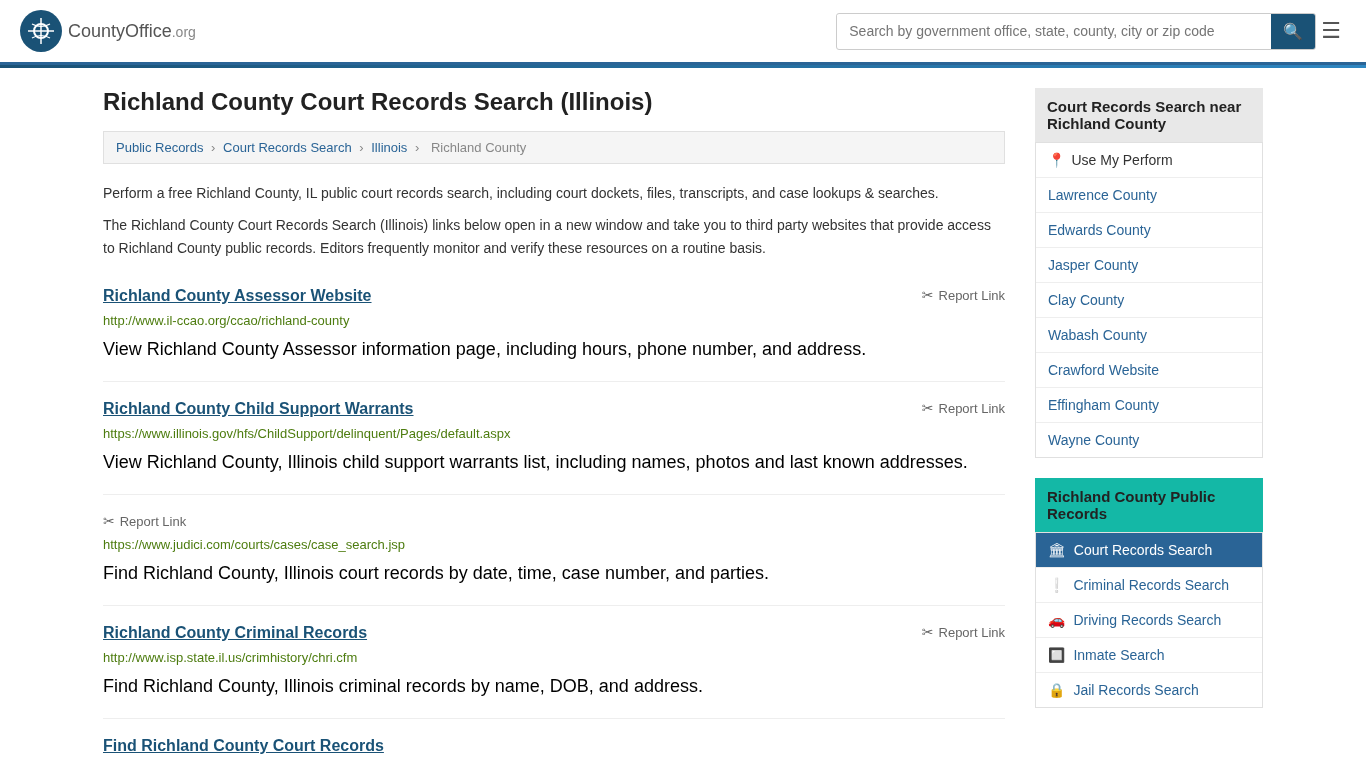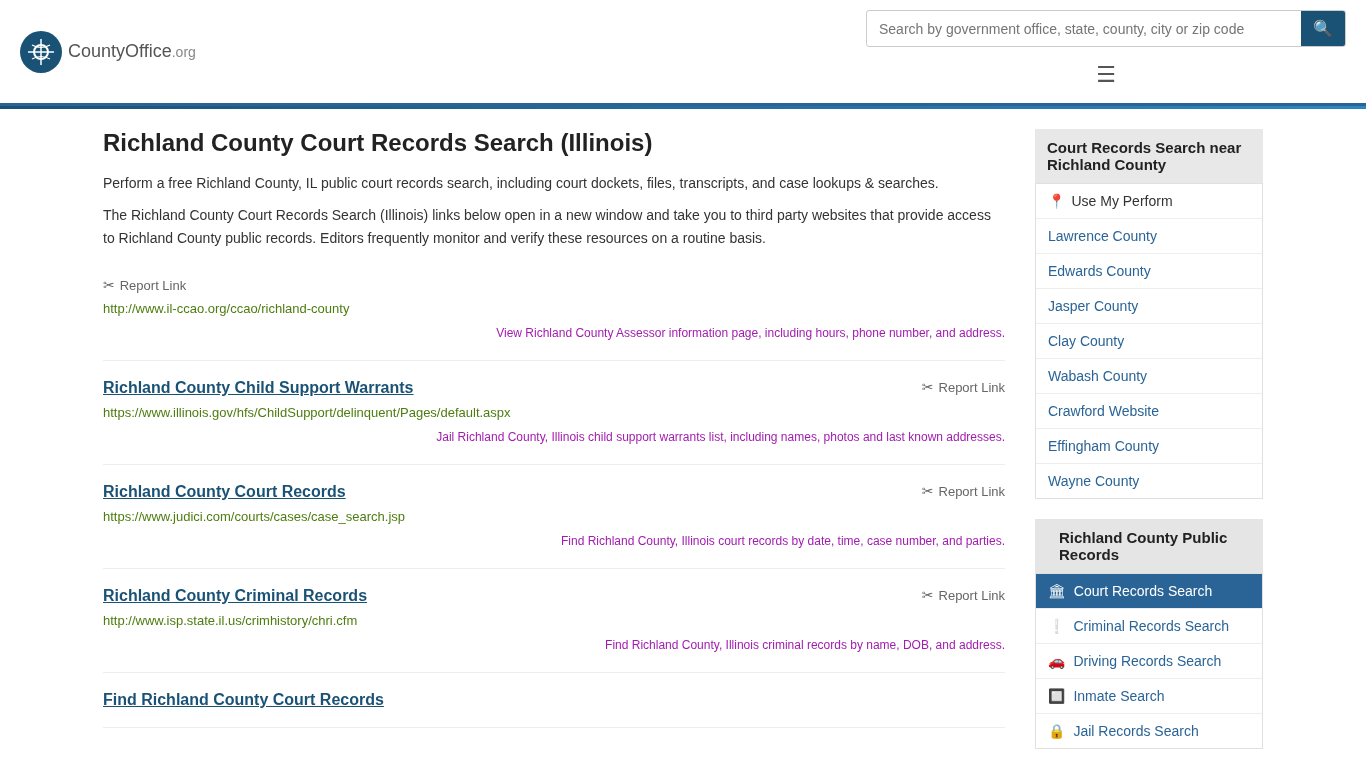--- a/index.html
+++ b/index.html
@@ -41,8 +41,6 @@
     .header-right {
       display: flex;
       align-items: center;
-      gap: 10px;
-      flex-direction: column;
     }
     .search-bar {
       display: flex;

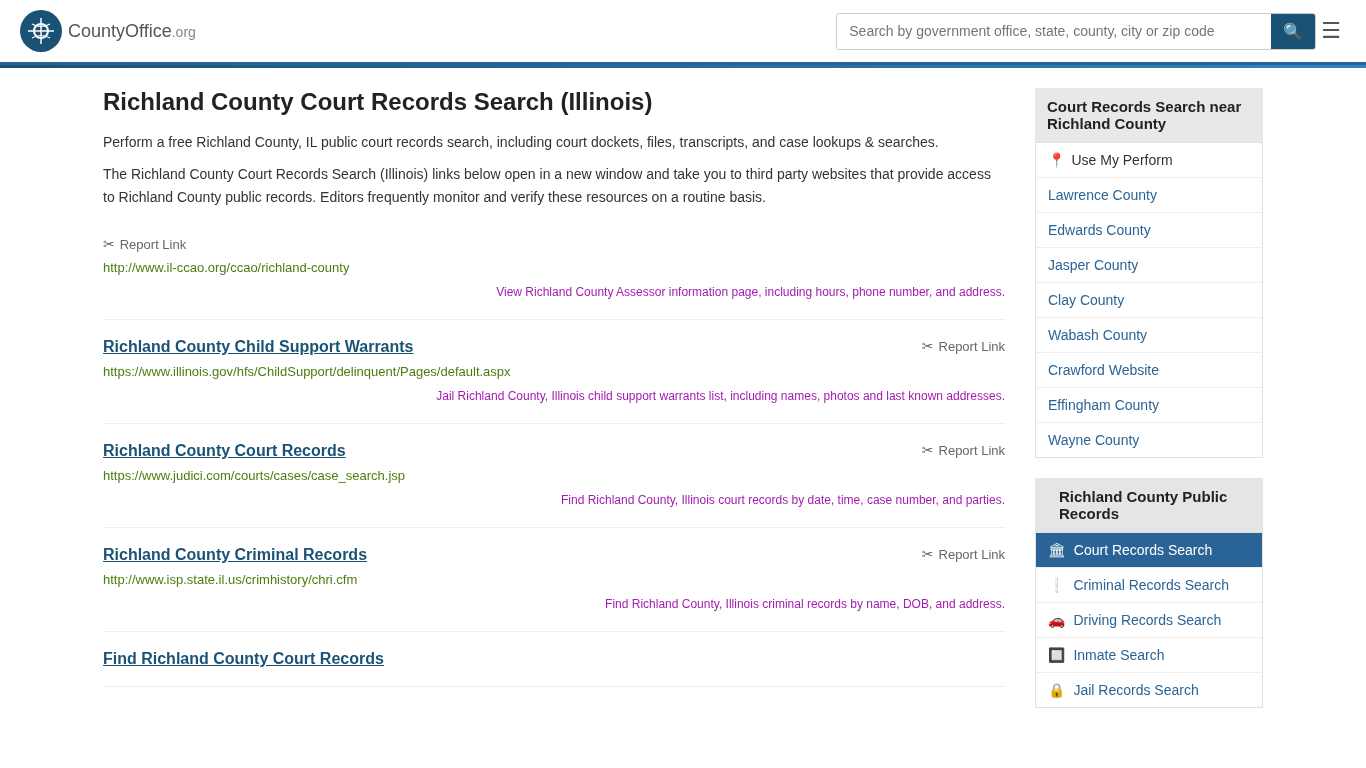--- a/index.html
+++ b/index.html
@@ -274,6 +274,15 @@
   <div class="content">
     <h1 class="page-title">Richland County Court Records Search (Illinois)</h1>
 
+    <div class="breadcrumb">
+      <a href="#">Public Records</a>
+      <span>›</span>
+      <a href="#">Court Records Search</a>
+      <span>›</span>
+      <a href="#">Illinois</a>
+      <span>›</span>
+      <span>Richland County</span>
+    </div>
 
     <p class="description">Perform a free Richland County, IL public court records search, including court dockets, files, transcripts, and case lookups &amp; searches.</p>
     <p class="description">The Richland County Court Records Search (Illinois) links below open in a new window and take you to third party websites that provide access to Richland County public records. Editors frequently monitor and verify these resources on a routine basis.</p>

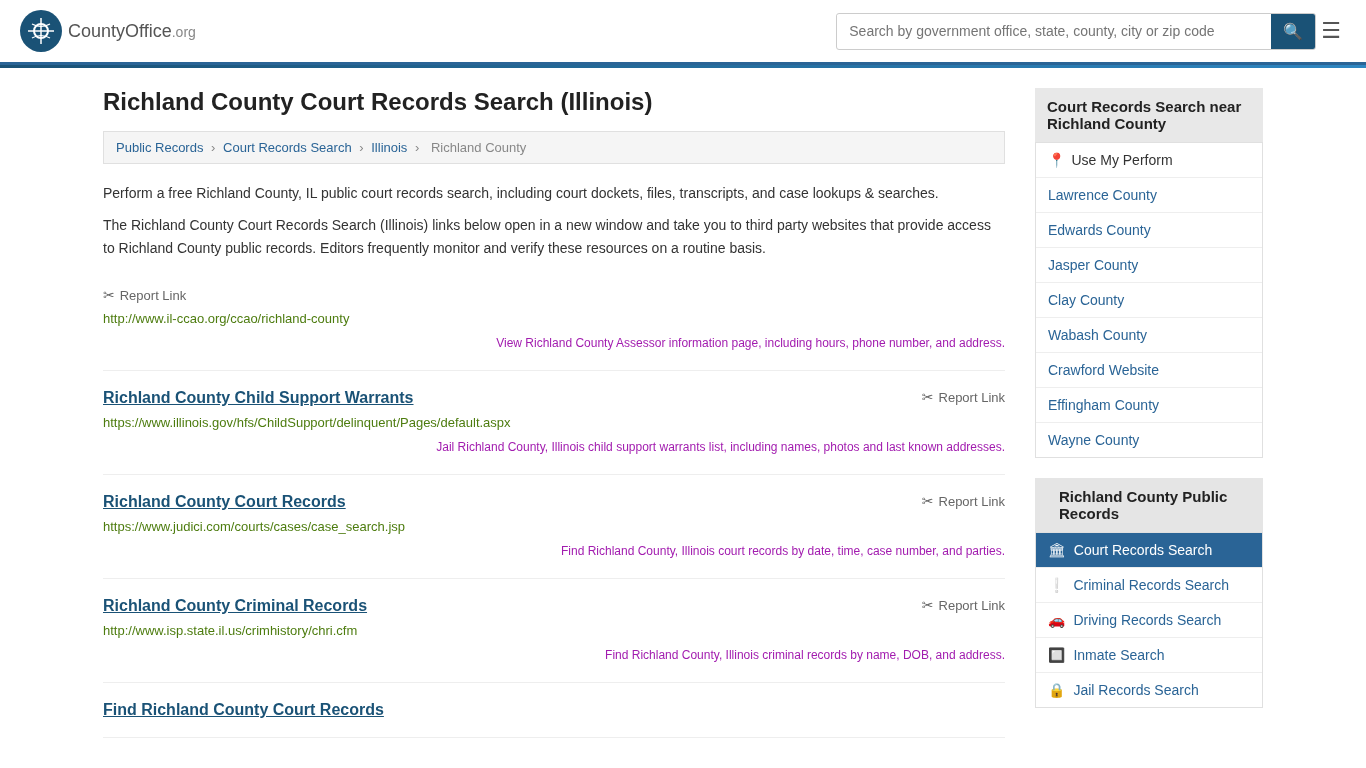--- a/index.html
+++ b/index.html
@@ -290,6 +290,7 @@
     <div id="results-container">
         <div class="result-item">
           <div class="result-header">
+      <span class="result-title">Richland County Assessor Website</span>
             <span class="report-link">
         <span class="report-icon">✂</span> Report Link
       </span>

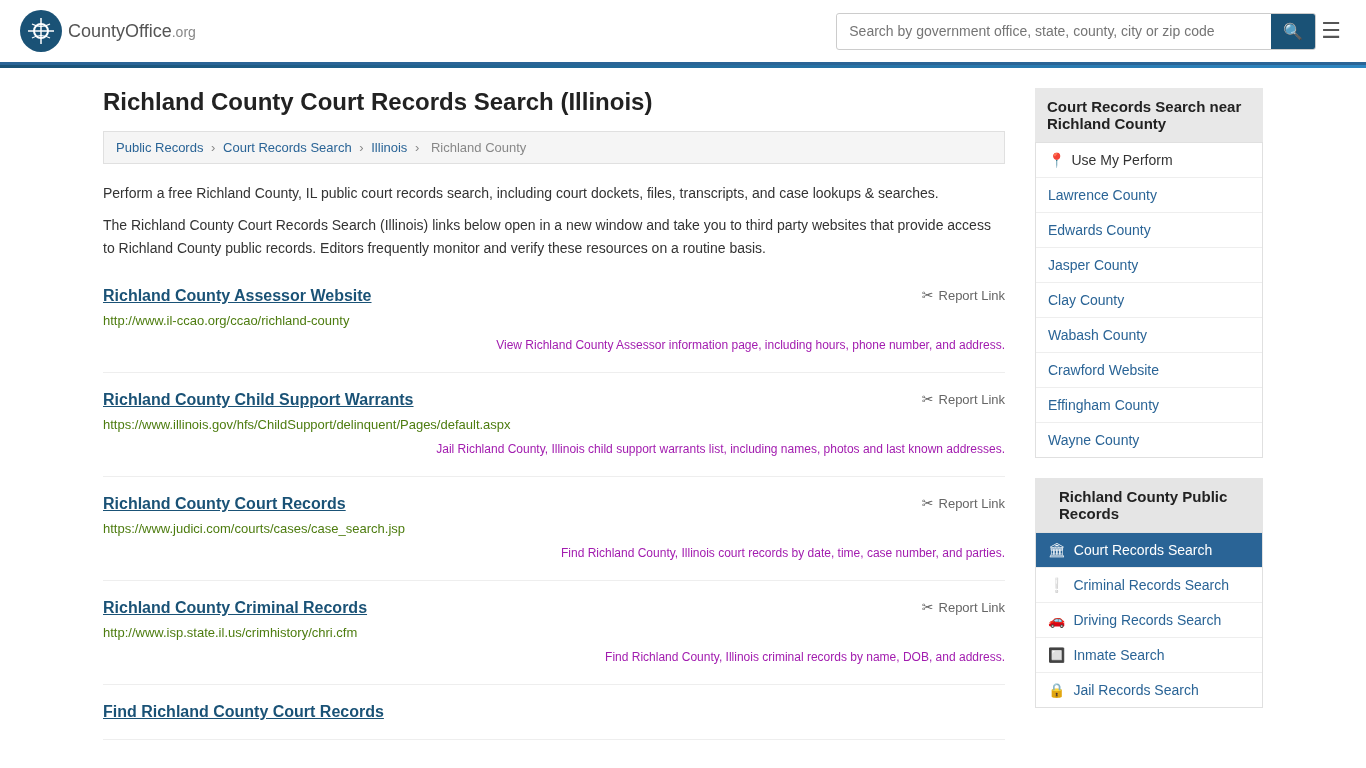--- a/index.html
+++ b/index.html
@@ -154,10 +154,9 @@
       word-break: break-all;
     }
     .result-desc {
-      font-size: 12px;
-      color: #a21caf;
+      font-size: 18px;
+      color: #000000;
       line-height: 1.5;
-      text-align: right;
     }
 
     

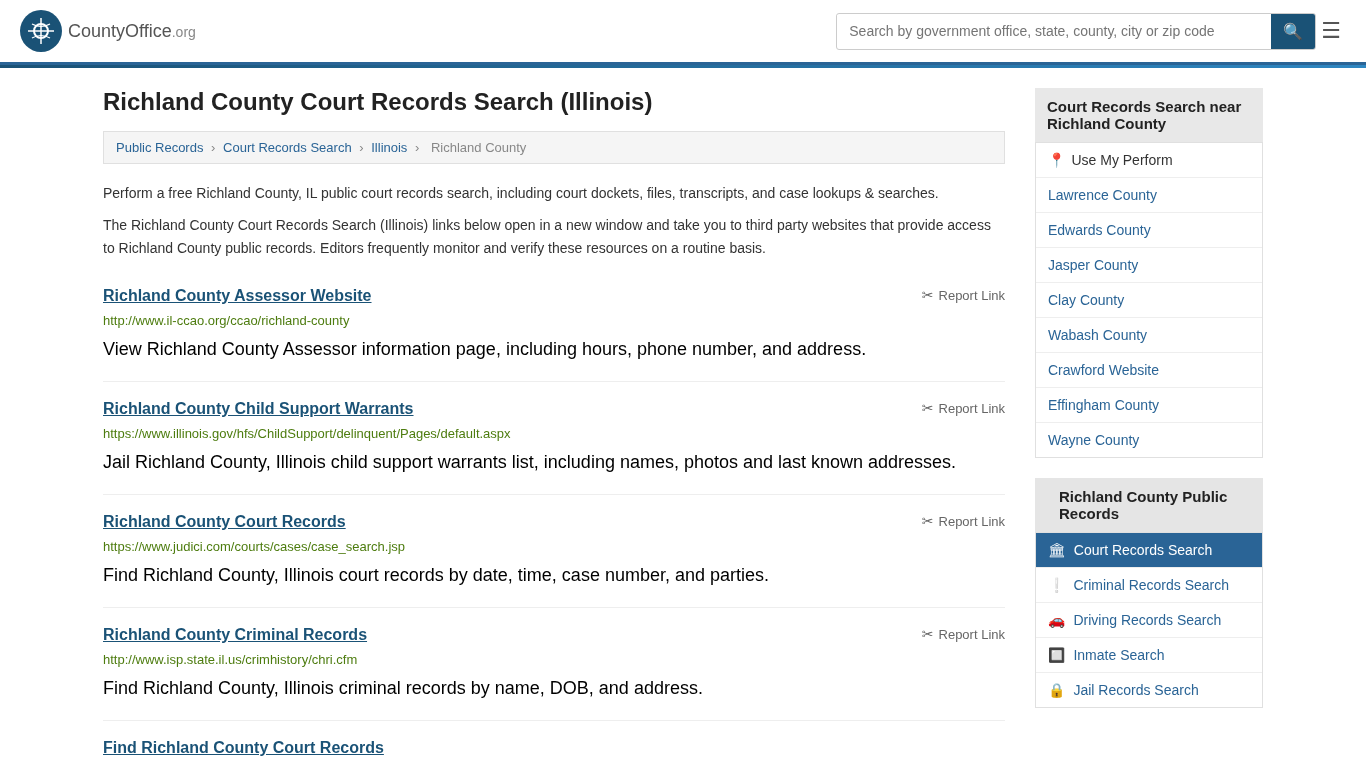--- a/index.html
+++ b/index.html
@@ -305,7 +305,7 @@
       </span>
           </div>
           <div class="result-url">https://www.illinois.gov/hfs/ChildSupport/delinquent/Pages/default.aspx</div>
-          <div class="result-desc">Jail Richland County, Illinois child support warrants list, including names, photos and last known addresses.</div>
+          <div class="result-desc">View Richland County, Illinois child support warrants list, including names, photos and last known addresses.</div>
         </div>
         <div class="result-item">
           <div class="result-header">

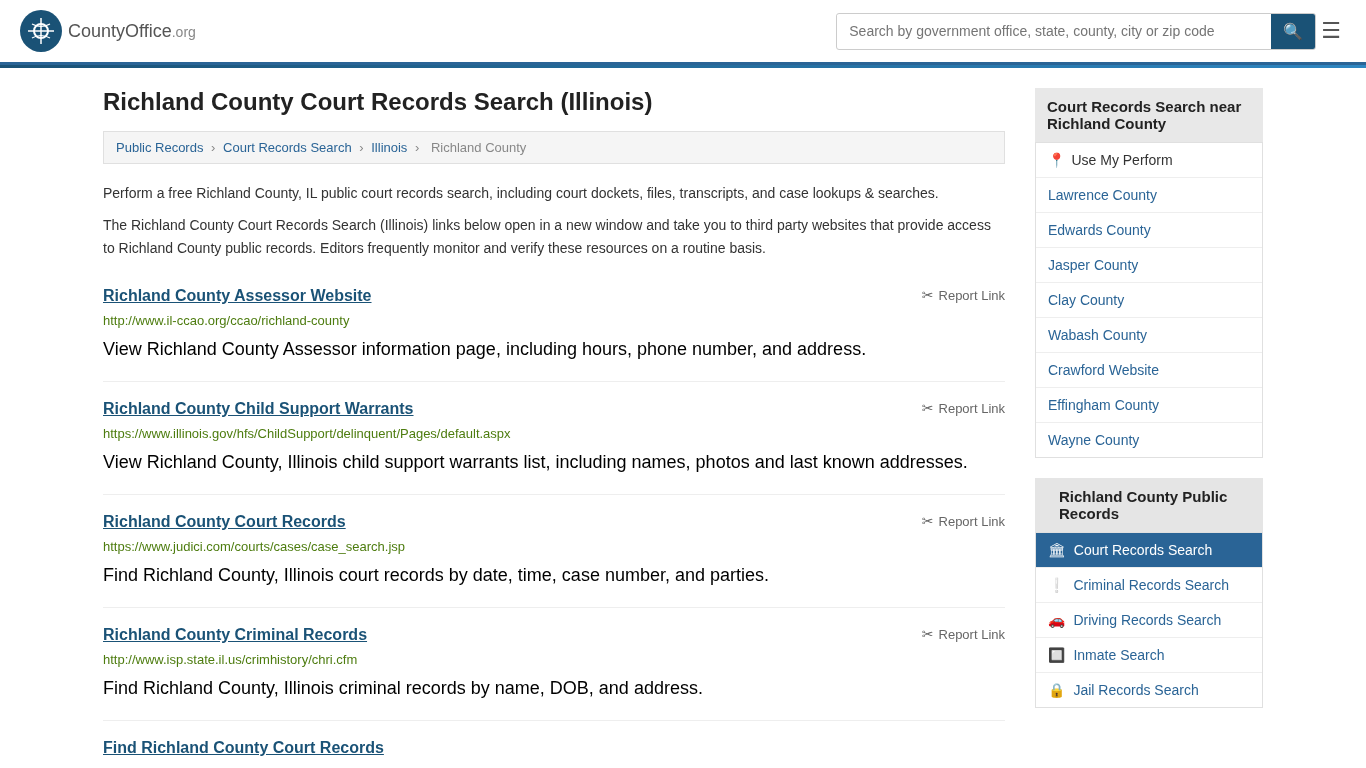--- a/index.html
+++ b/index.html
@@ -200,8 +200,8 @@
     }
 
     .sidebar-public-records-title {
-      background: #e5e5e5;
-      padding: 10px 24px;
+      background: #14b8a6;
+      padding: 10px 12px;
       font-weight: bold;
       font-size: 15px;
       color: #222;

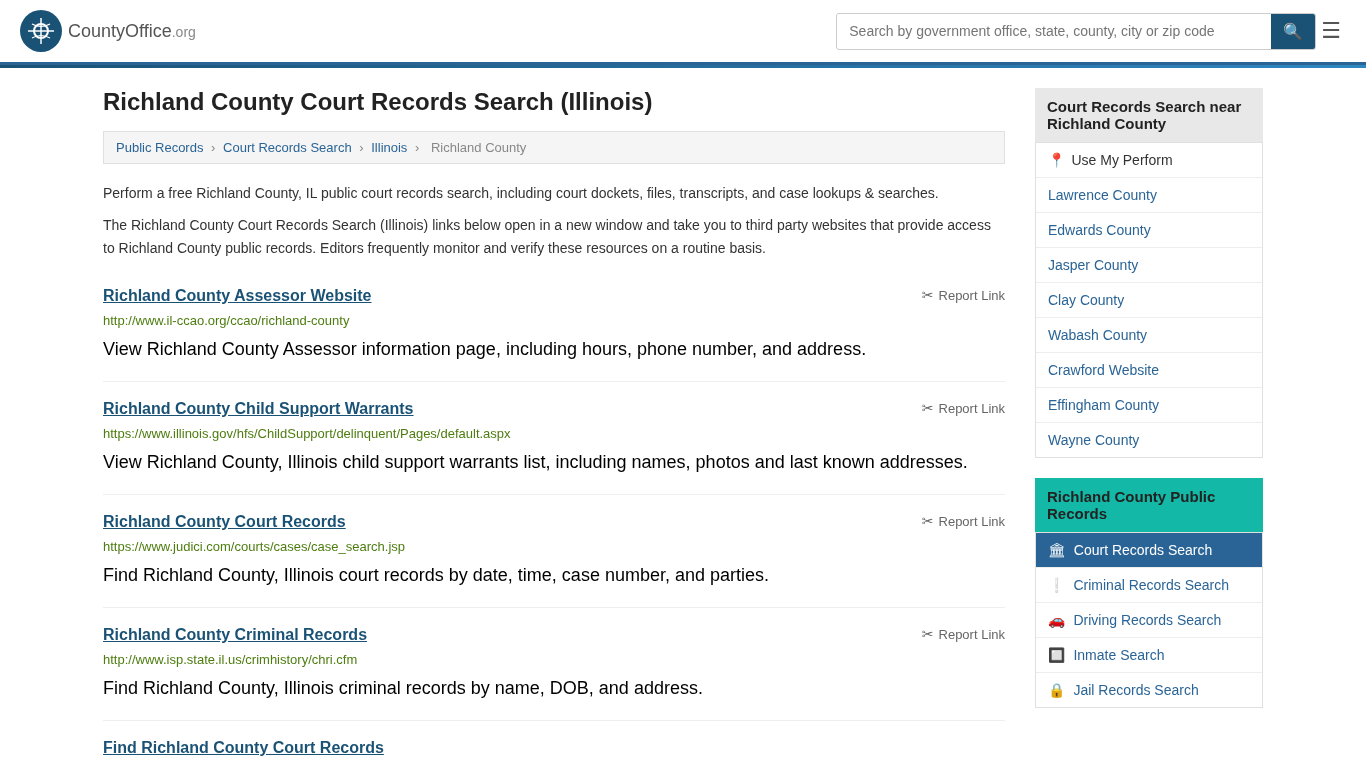--- a/index.html
+++ b/index.html
@@ -309,7 +309,6 @@
         </div>
         <div class="result-item">
           <div class="result-header">
-      <span class="result-title">Richland County Court Records</span>
             <span class="report-link">
         <span class="report-icon">✂</span> Report Link
       </span>

